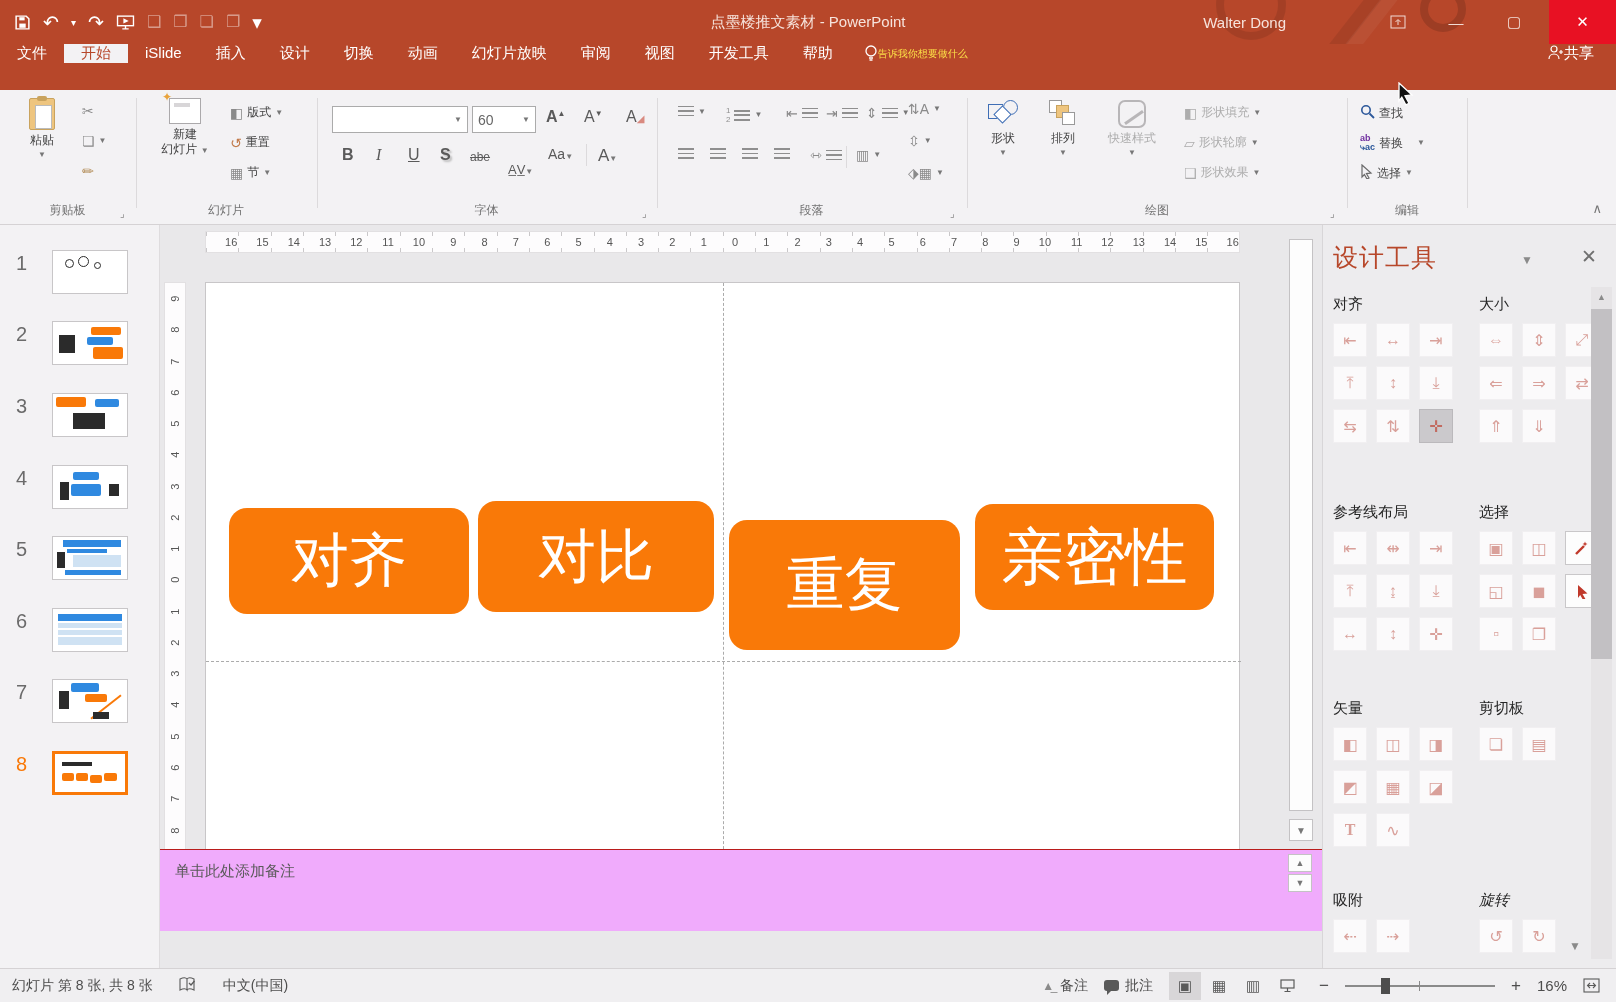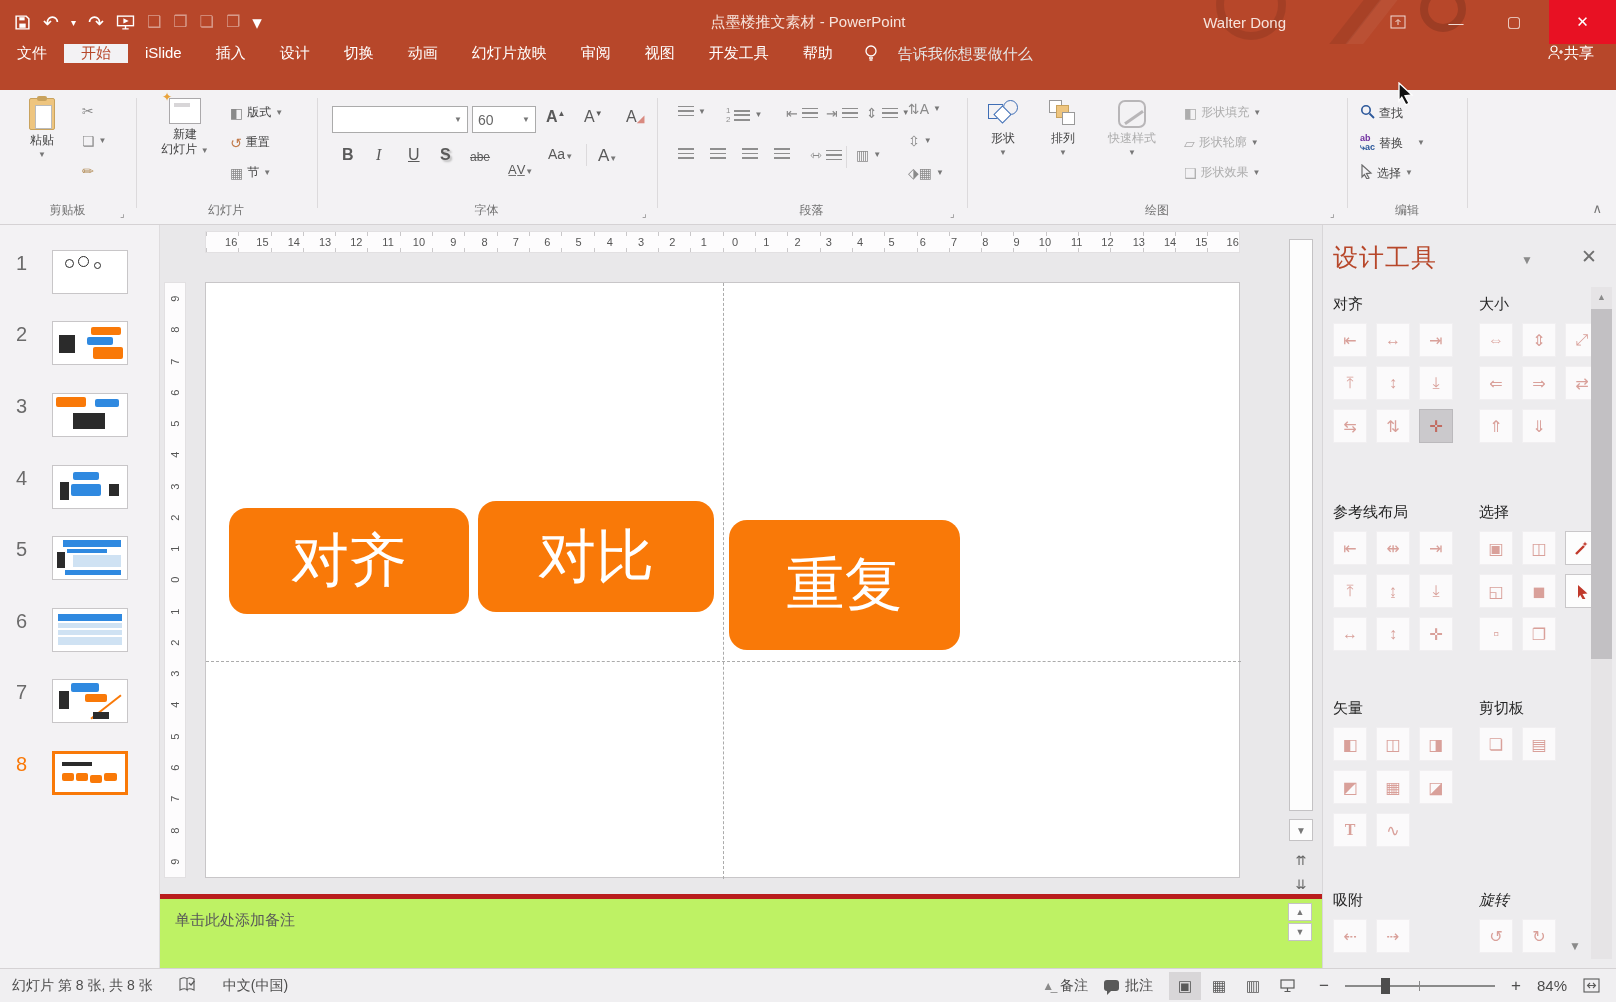--- a/index.html
+++ b/index.html
@@ -28,7 +28,7 @@
            background:var(--titlebar-red,#B7472A); display:flex; align-items:flex-start; }
   .tab{ padding:0 17px; display:flex; align-items:center; color:#fff; font-size:15px; cursor:default; }
   .tab.active{ background:#F3F2F4; color:var(--titlebar-red,#B7472A); }
-  .tellme{ display:flex; align-items:center; gap:20px; color:#e5e5e5; font-size:15px; padding:0 14px; }
+  .tellme{ display:flex; align-items:center; gap:0; color:#fde047; font-size:10px; padding:0 14px; }
   .share{ margin-left:auto; display:flex; align-items:center; gap:1px; color:#fff; font-size:15px; padding:0 22px; }
 
   

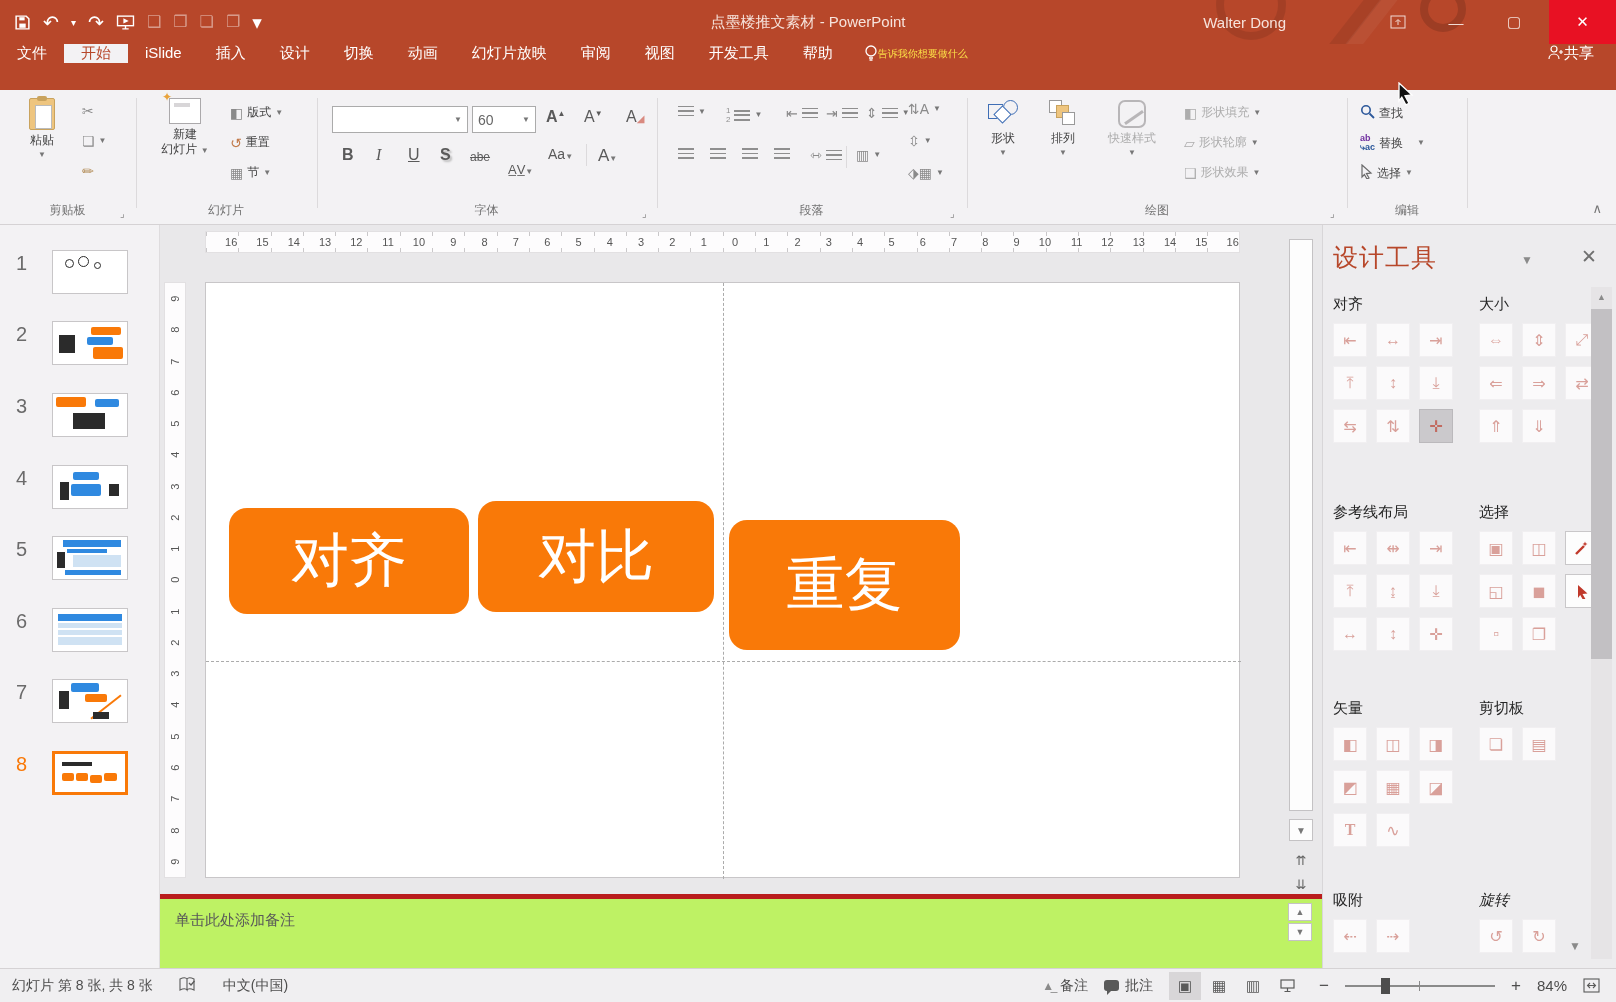--- a/index.html
+++ b/index.html
@@ -567,6 +567,7 @@
         <div class="obtn" style="left:23px; top:225px; width:240px; height:106px;">对齐</div>
         <div class="obtn" style="left:523px; top:237px; width:231px; height:130px;">重复</div>
         <div class="obtn" style="left:272px; top:218px; width:236px; height:111px;">对比</div>
+        <div class="obtn" style="left:769px; top:221px; width:239px; height:106px; font-size:62px;">亲密性</div>
       </div>
 
       <div class="vscroll">

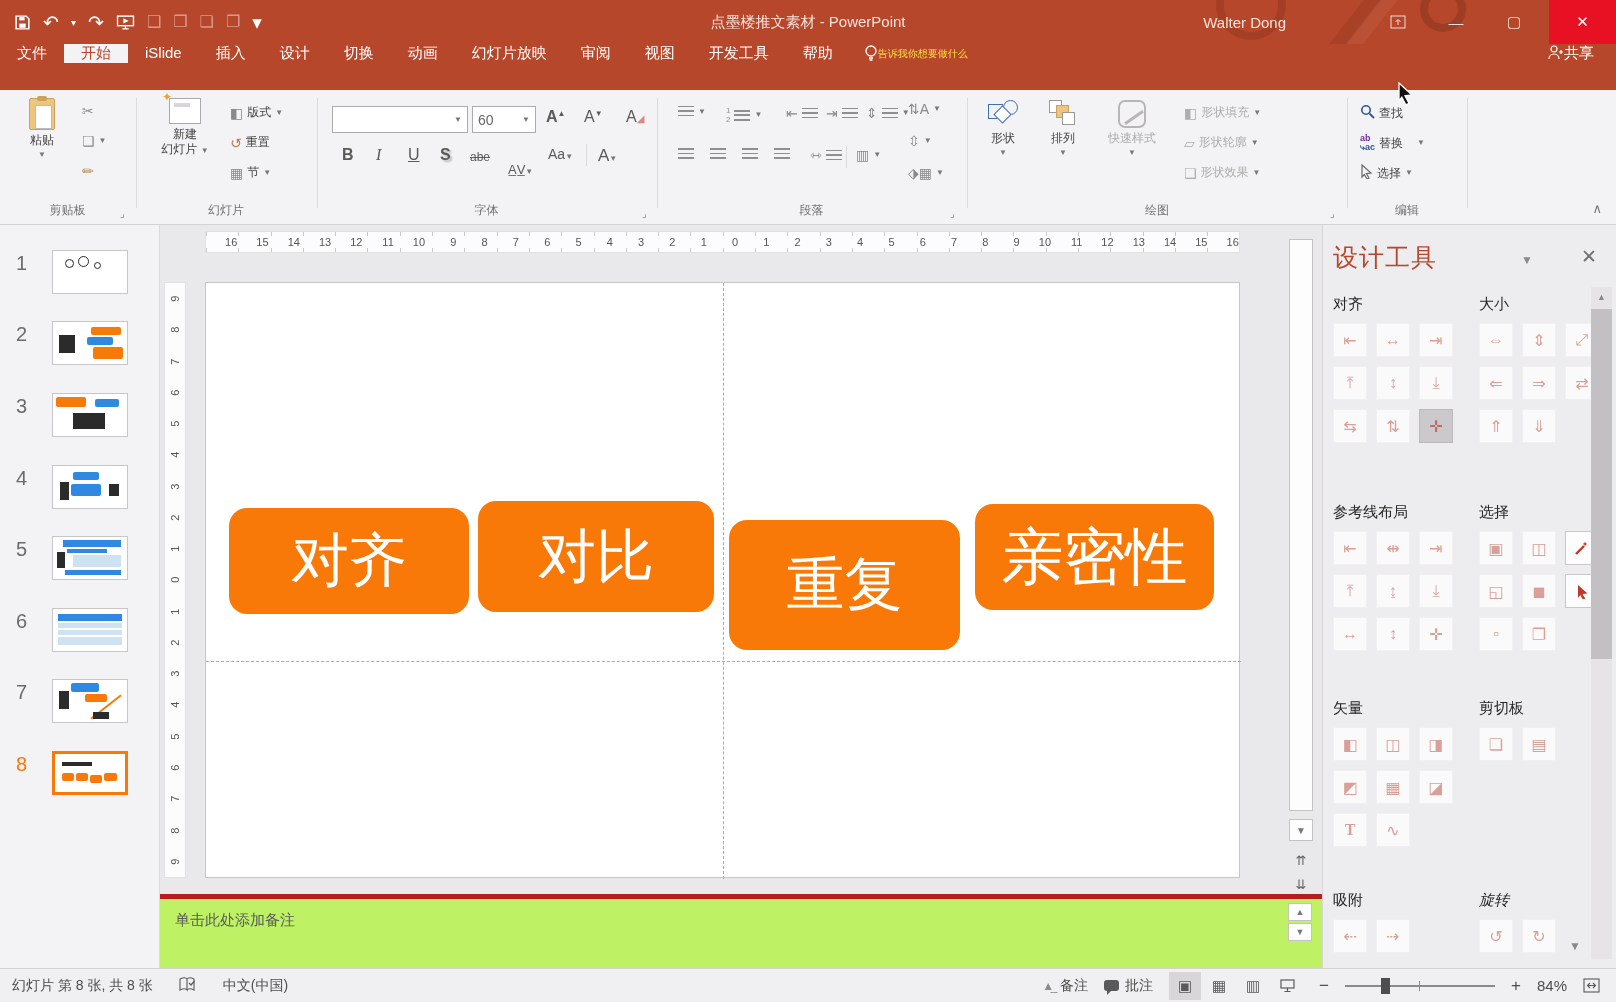--- a/index.html
+++ b/index.html
@@ -100,7 +100,7 @@
   .varrow{ position:absolute; left:1px; width:24px; height:22px; background:#FDFDFD; border:1px solid #C4C2C4;
            display:flex; align-items:center; justify-content:center; color:#777; font-size:10px; }
   .vskip{ position:absolute; left:3px; width:20px; height:18px; display:flex; align-items:center; justify-content:center; color:#666; font-size:13px; }
-  .notes{ position:absolute; left:0; top:669px; width:1162px; height:82px; background:#bef264; border-top:5px solid #b91c1c; }
+  .notes{ position:absolute; left:0; top:624px; width:1162px; height:82px; background:#f0abfc; border-top:1px solid #b91c1c; }
   .notes-text{ position:absolute; left:15px; top:12px; font-size:15px; color:#595959; }
   .notes-arr{ position:absolute; left:1128px; width:24px; height:18px; background:#FDFDFD; border:1px solid #C4C2C4;
               display:flex; align-items:center; justify-content:center; color:#777; font-size:9px; }

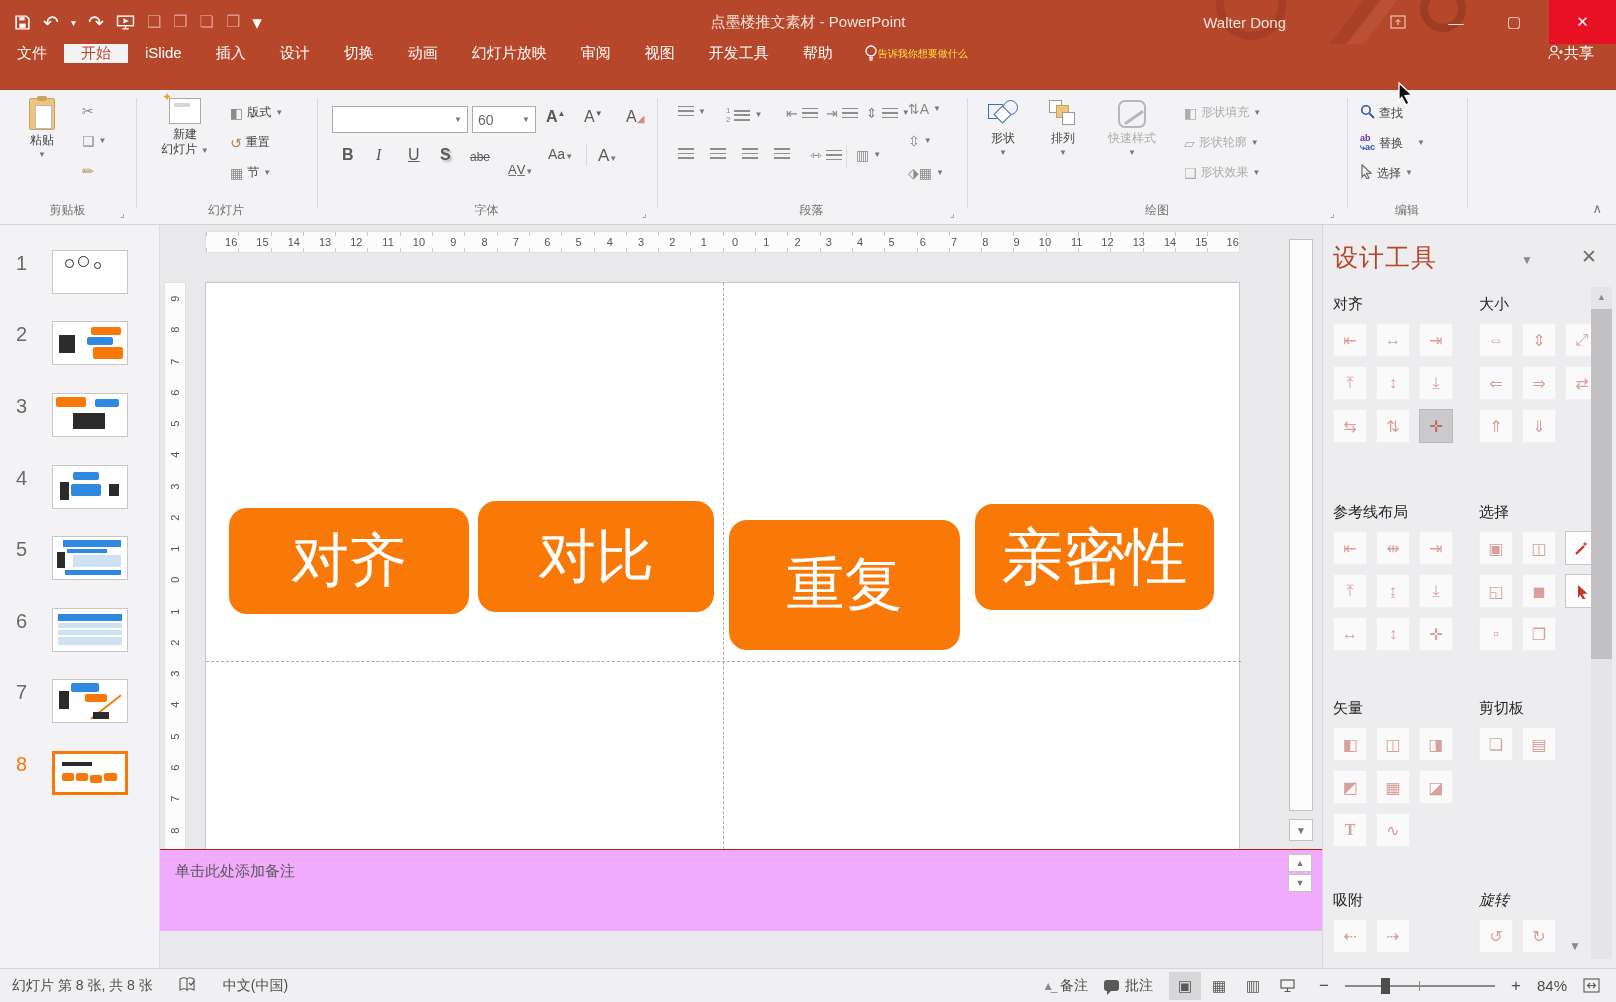--- a/index.html
+++ b/index.html
@@ -731,7 +731,7 @@
         <div class="zoom-thumb"></div>
       </div>
       <div class="sb-item" style="font-size:17px;">+</div>
-      <div class="sb-item" style="font-size:15px;">84%</div>
+      <div class="sb-item" style="font-size:15px;">16%</div>
       <div class="sb-item">
         <svg width="17" height="15" viewBox="0 0 17 15">
             <rect x="1" y="1" width="15" height="13" fill="none" stroke="#5a5a5a" stroke-width="1.1"></rect>

